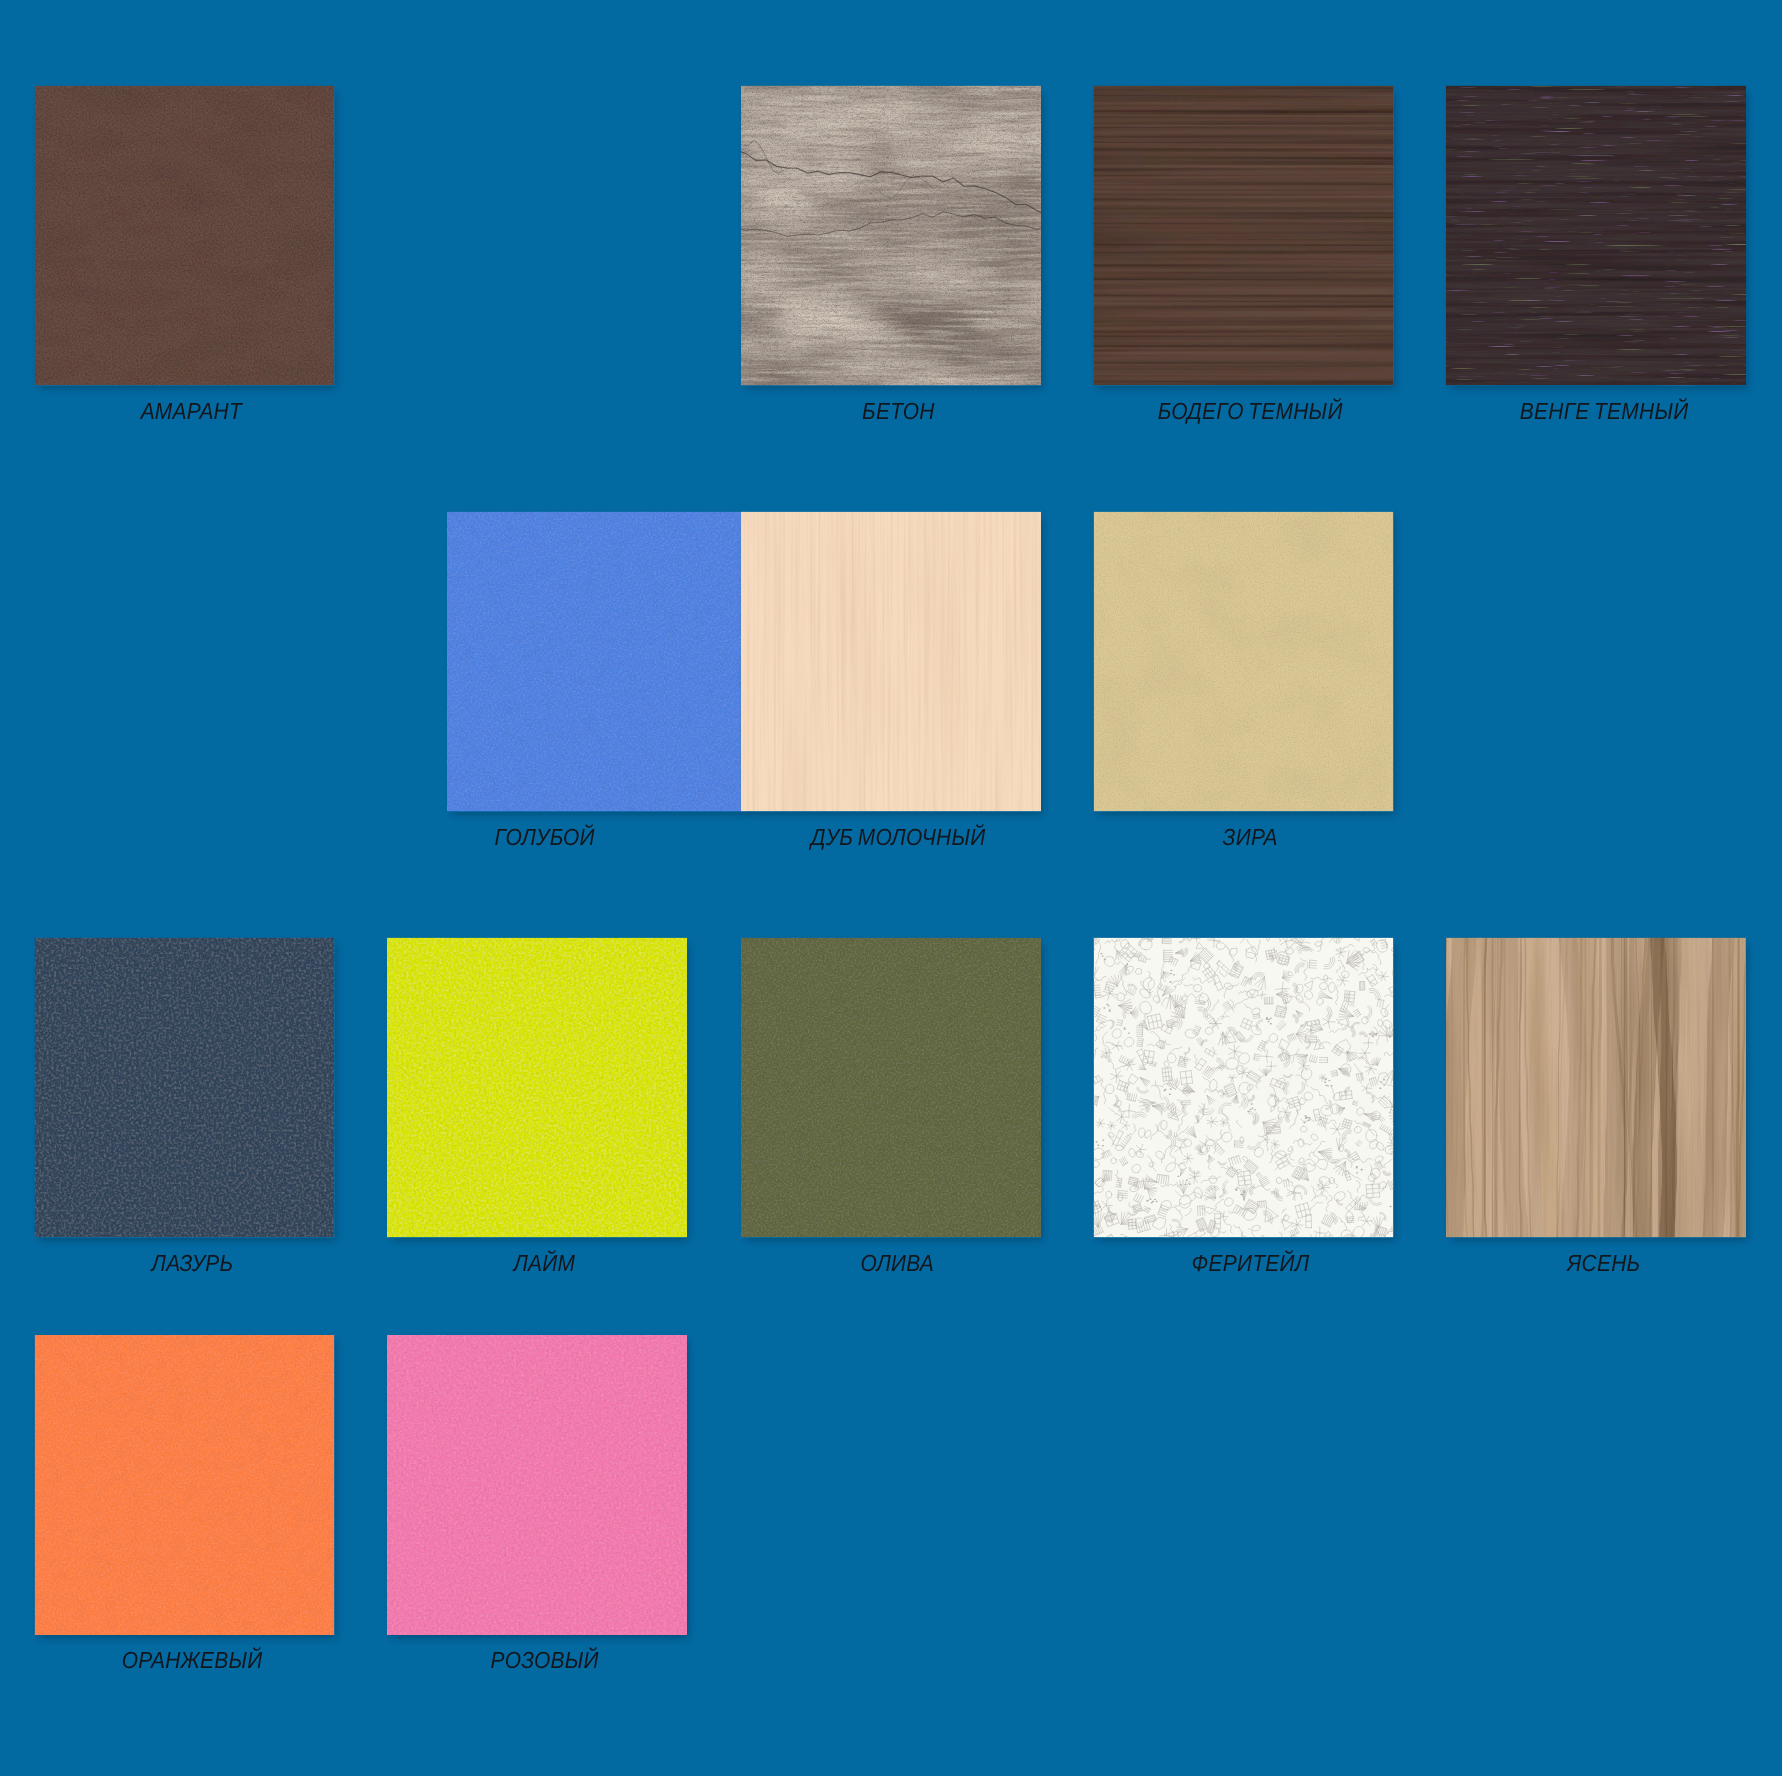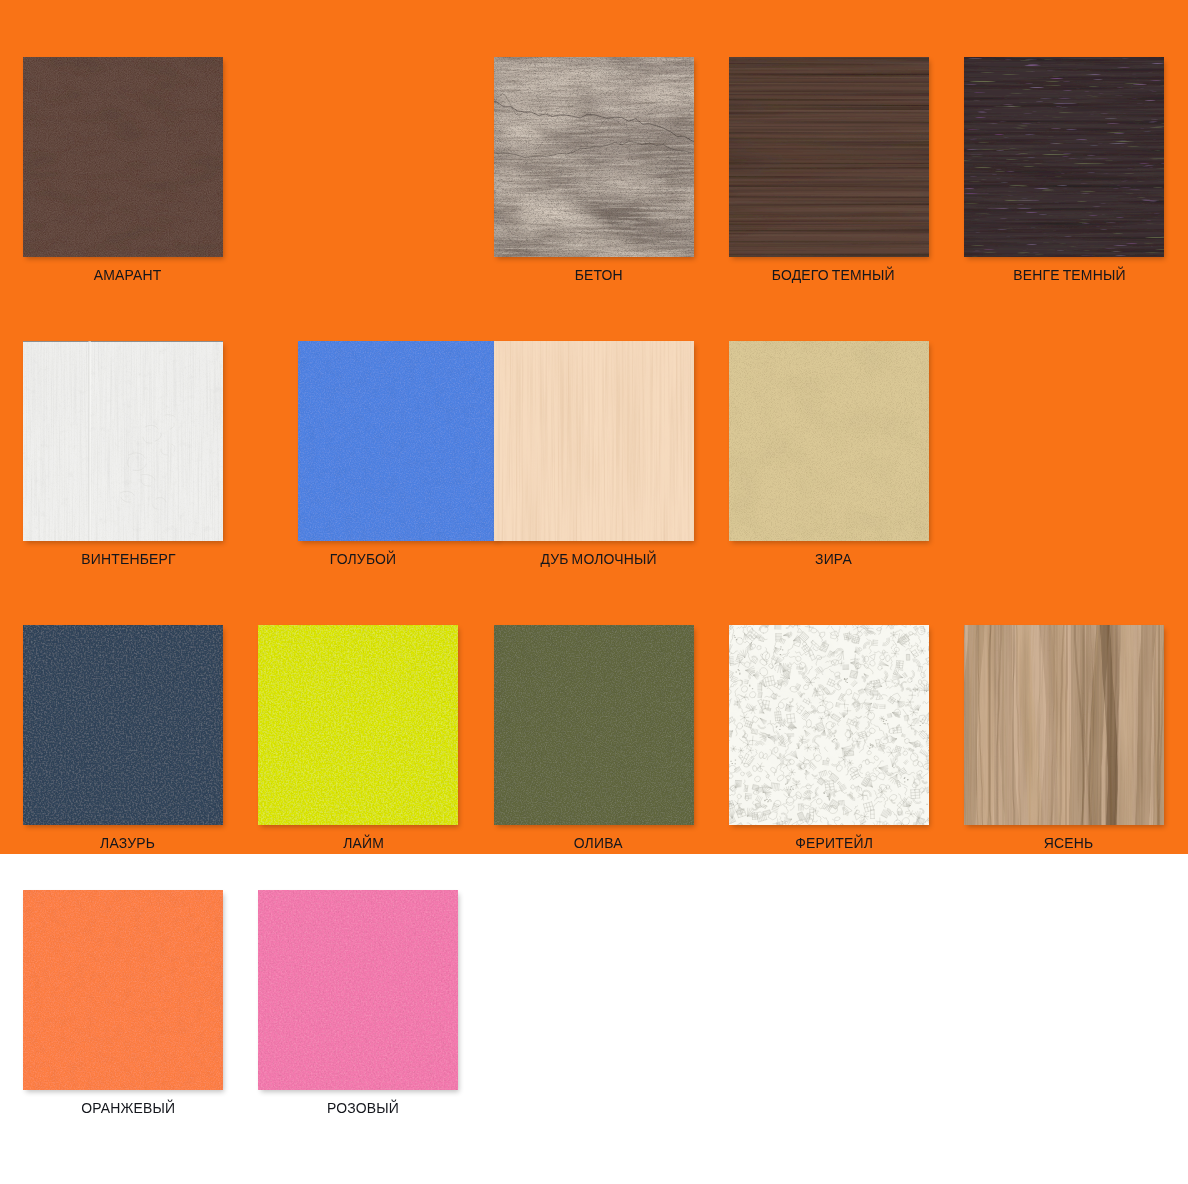--- a/index.html
+++ b/index.html
@@ -8,7 +8,7 @@
     width:1188px;height:1184px;overflow:hidden;
     font-family:"Liberation Sans", sans-serif;
   }
-  #grid{position:relative;width:1188px;height:854px;background:#f97316;}
+  #grid{position:relative;width:1188px;height:1184px;background:#0369a1;font-style:italic;}
   .cell{position:absolute;width:200px;}
   .sw{
     position:relative;width:200px;height:200px;overflow:hidden;

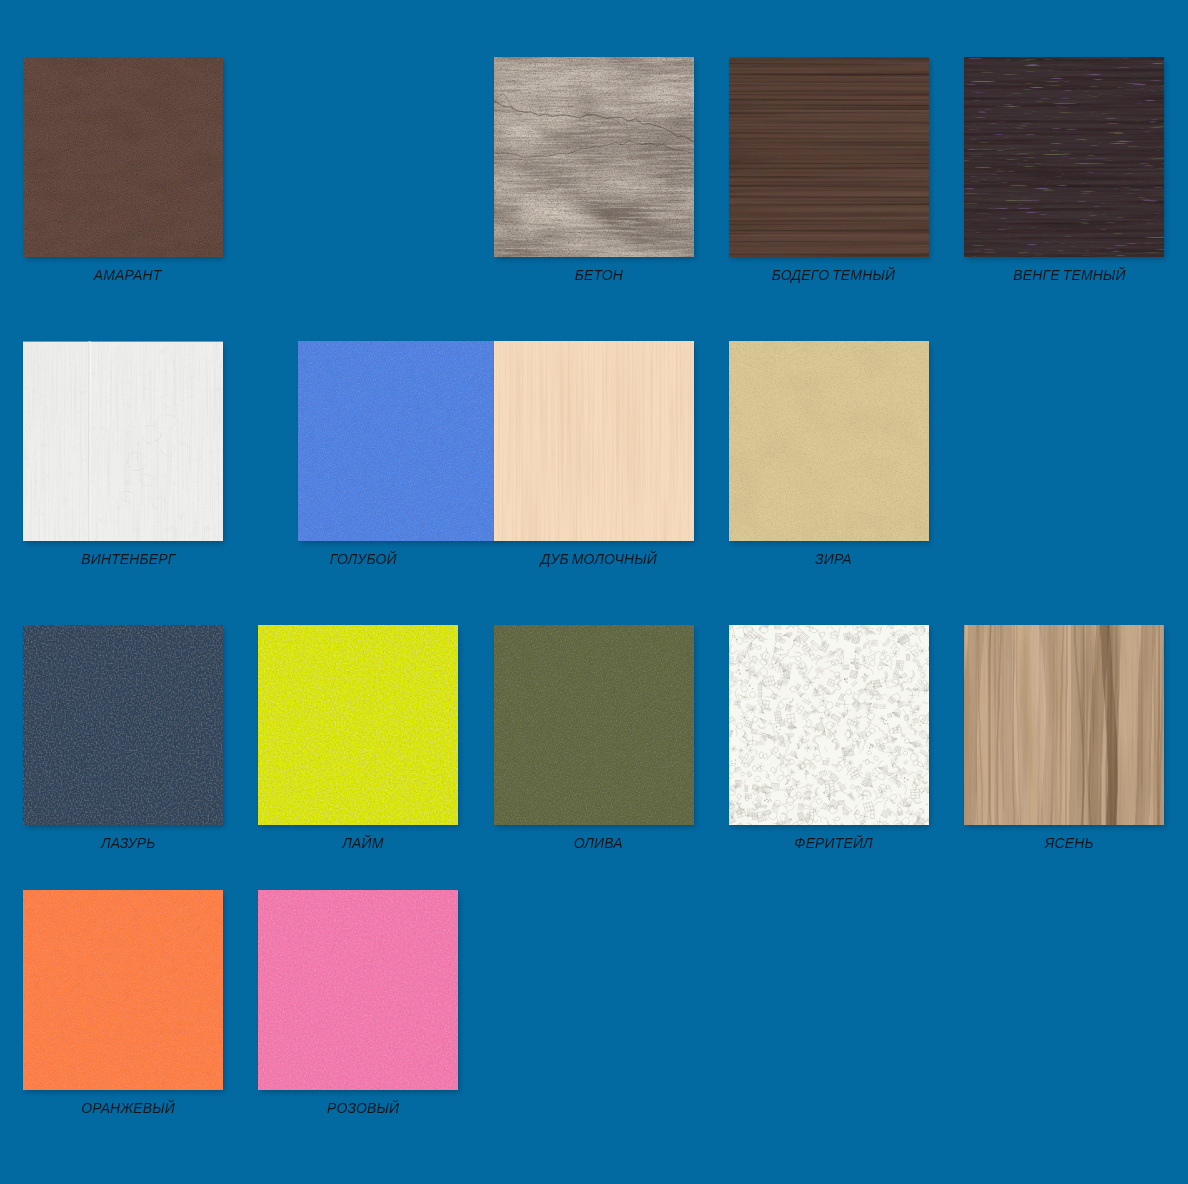--- a/index.html
+++ b/index.html
@@ -1235,15 +1235,6 @@
       </div>
       <div class="lbl"><span>БОДЕГО ТЕМНЫЙ</span></div>
     </div>
-    <div class="cell" style="left: 23px; top: 341px;">
-      <div class="sw">
-        <svg viewBox="0 0 200 200" preserveAspectRatio="none">
-          <rect width="200" height="200" fill="#f0f0ee" filter="url(#tx-white-pine)"></rect>
-          <use href="#pine-tile"></use>
-        </svg>
-      </div>
-      <div class="lbl"><span>ВИНТЕНБЕРГ</span></div>
-    </div>
     <div class="cell" style="left: 258.25px; top: 341px; padding-left: 40px;">
       <div class="sw">
         <svg viewBox="0 0 200 200" preserveAspectRatio="none">

